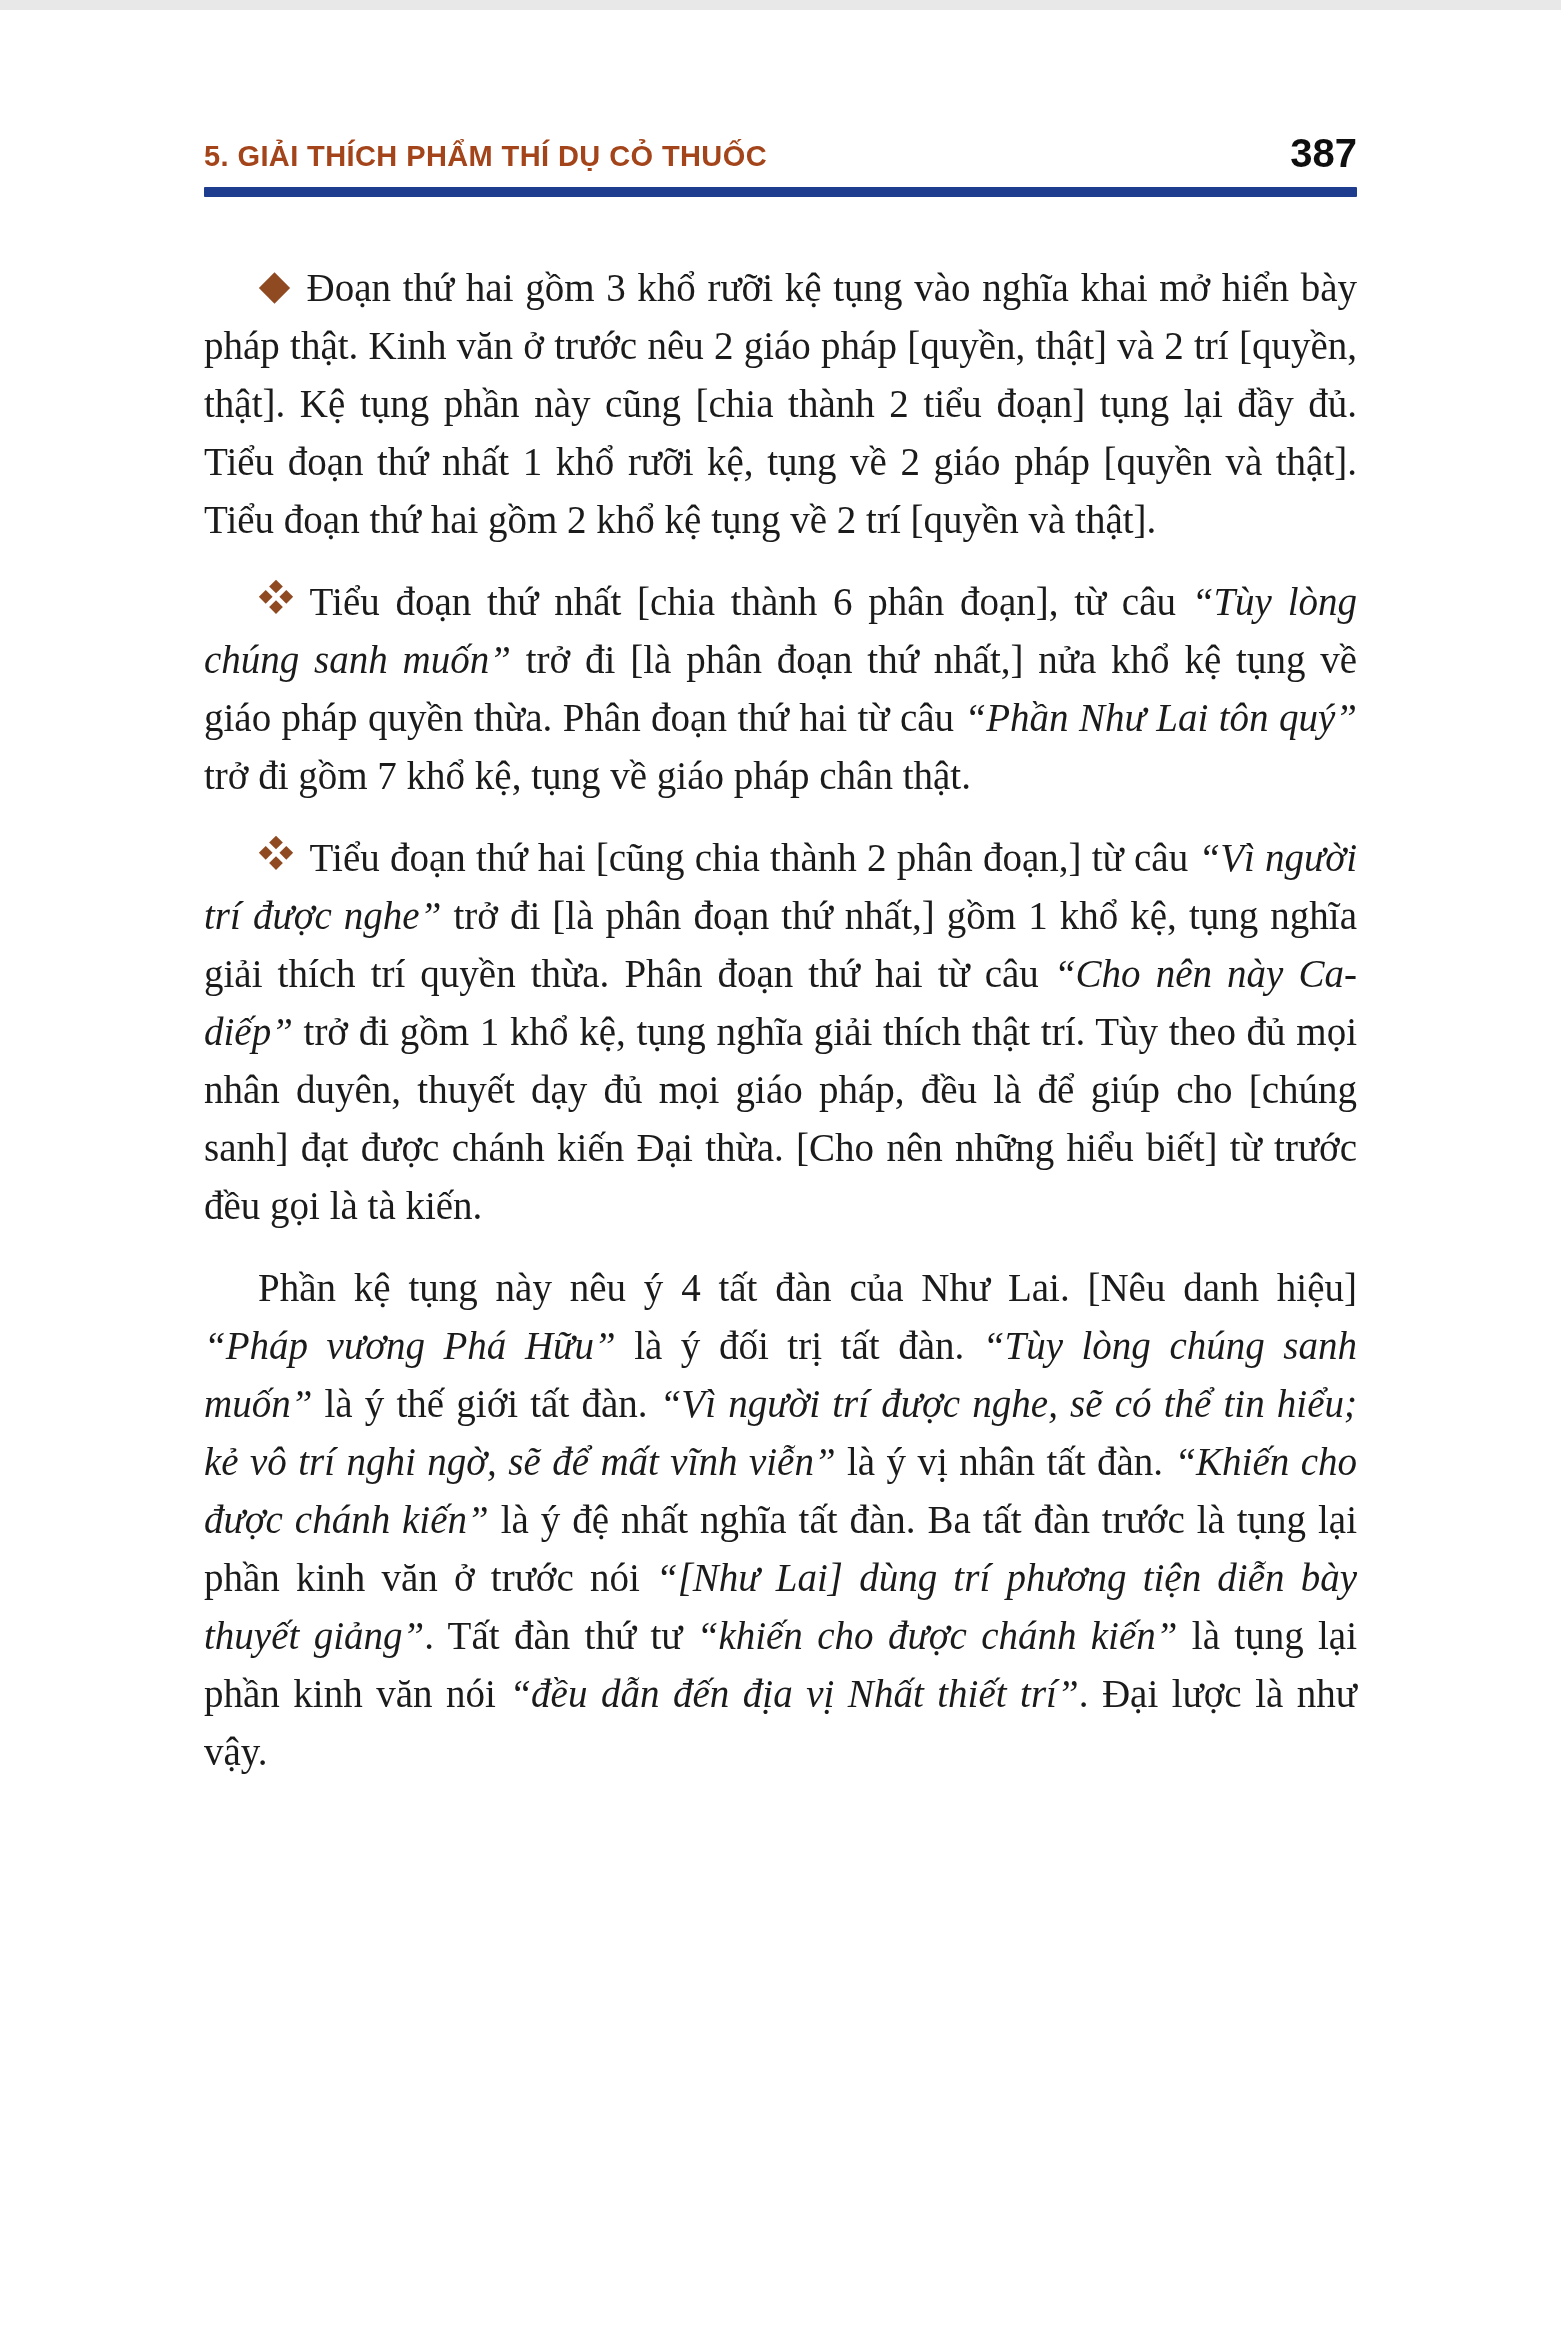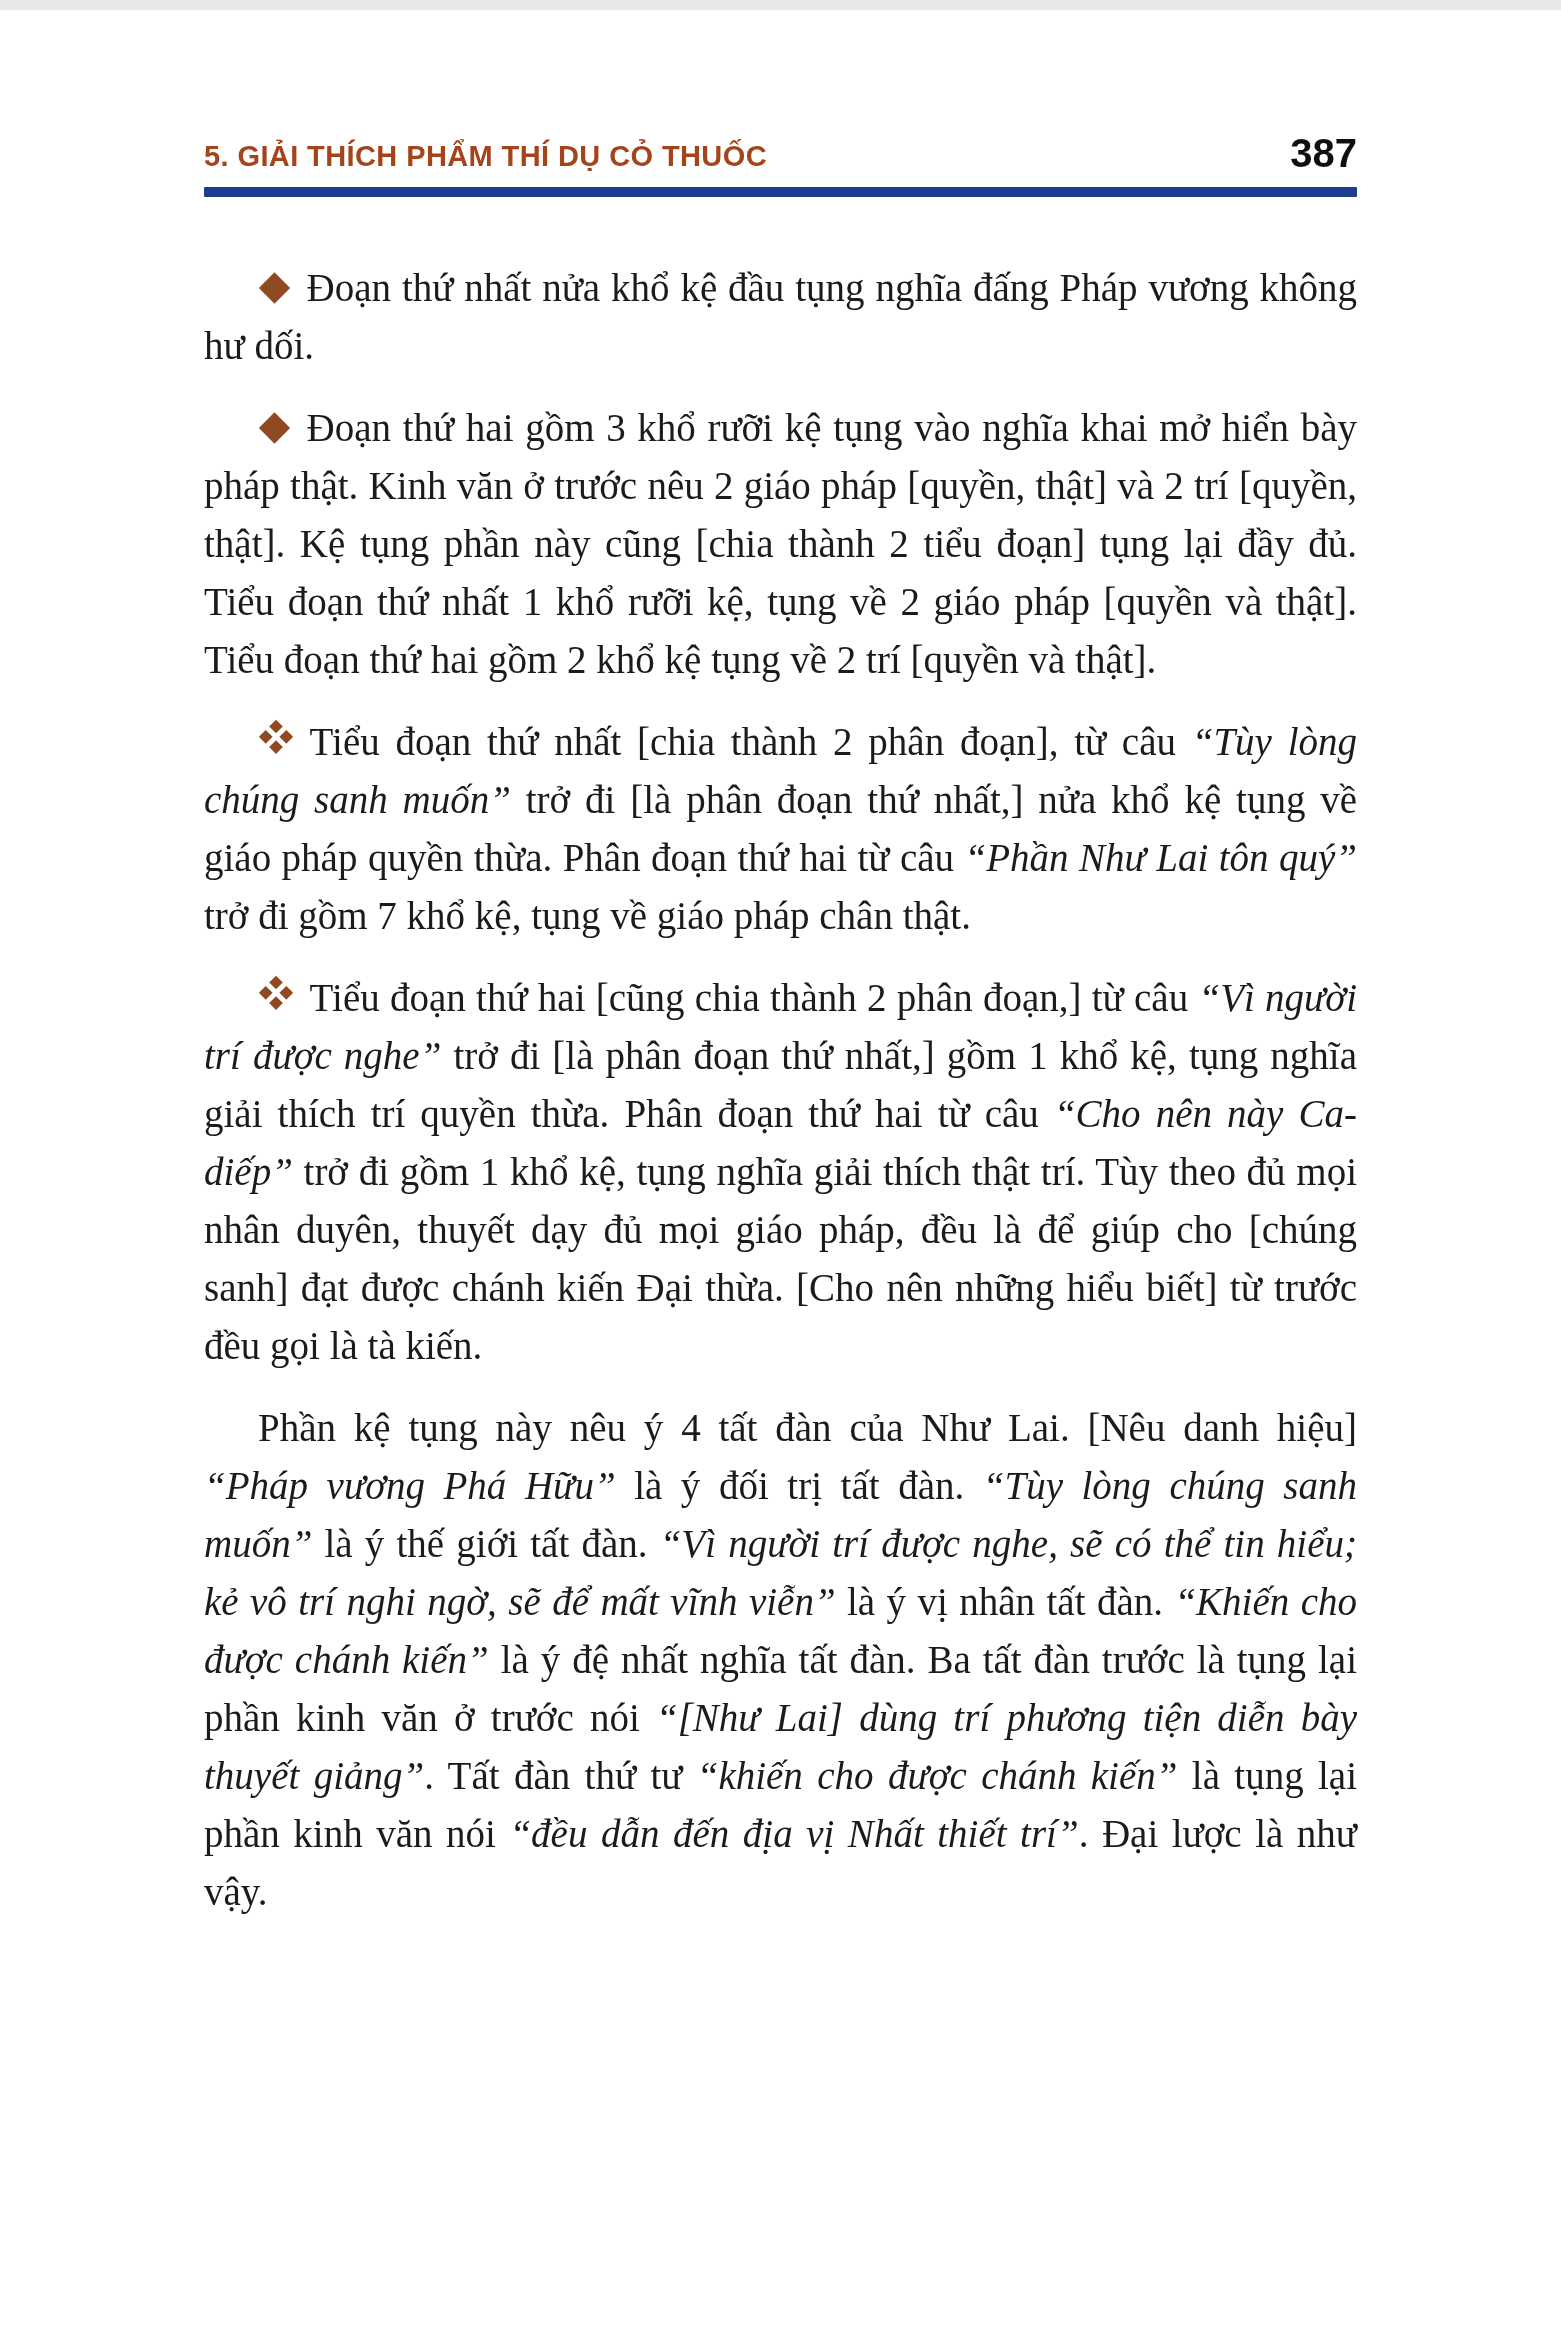--- a/index.html
+++ b/index.html
@@ -58,9 +58,6 @@
   <main id="content">
       <p><svg class="bullet-svg" width="33" height="33" viewBox="0 0 38 38">
        <polygon points="19,1 37,19 19,37 1,19" fill="#8F4A22"></polygon>
-     </svg><span>Đoạn thứ nhất nửa khổ kệ đầu tụng nghĩa đấng Pháp vương không hư dối.</span></p>
-      <p><svg class="bullet-svg" width="33" height="33" viewBox="0 0 38 38">
-       <polygon points="19,1 37,19 19,37 1,19" fill="#8F4A22"></polygon>
      </svg><span>Đoạn thứ hai gồm 3 khổ rưỡi kệ tụng vào nghĩa khai mở hiển bày pháp thật. Kinh văn ở trước nêu 2 giáo pháp [quyền, thật] và 2 trí [quyền, thật]. Kệ tụng phần này cũng [chia thành 2 tiểu đoạn] tụng lại đầy đủ. Tiểu đoạn thứ nhất 1 khổ rưỡi kệ, tụng về 2 giáo pháp [quyền và thật]. Tiểu đoạn thứ hai gồm 2 khổ kệ tụng về 2 trí [quyền và thật].</span></p>
       <p><svg class="bullet-svg" width="36" height="40" viewBox="0 0 42 46">
        <polygon points="21,1 29,9 21,17 13,9" fill="#8F4A22"></polygon>

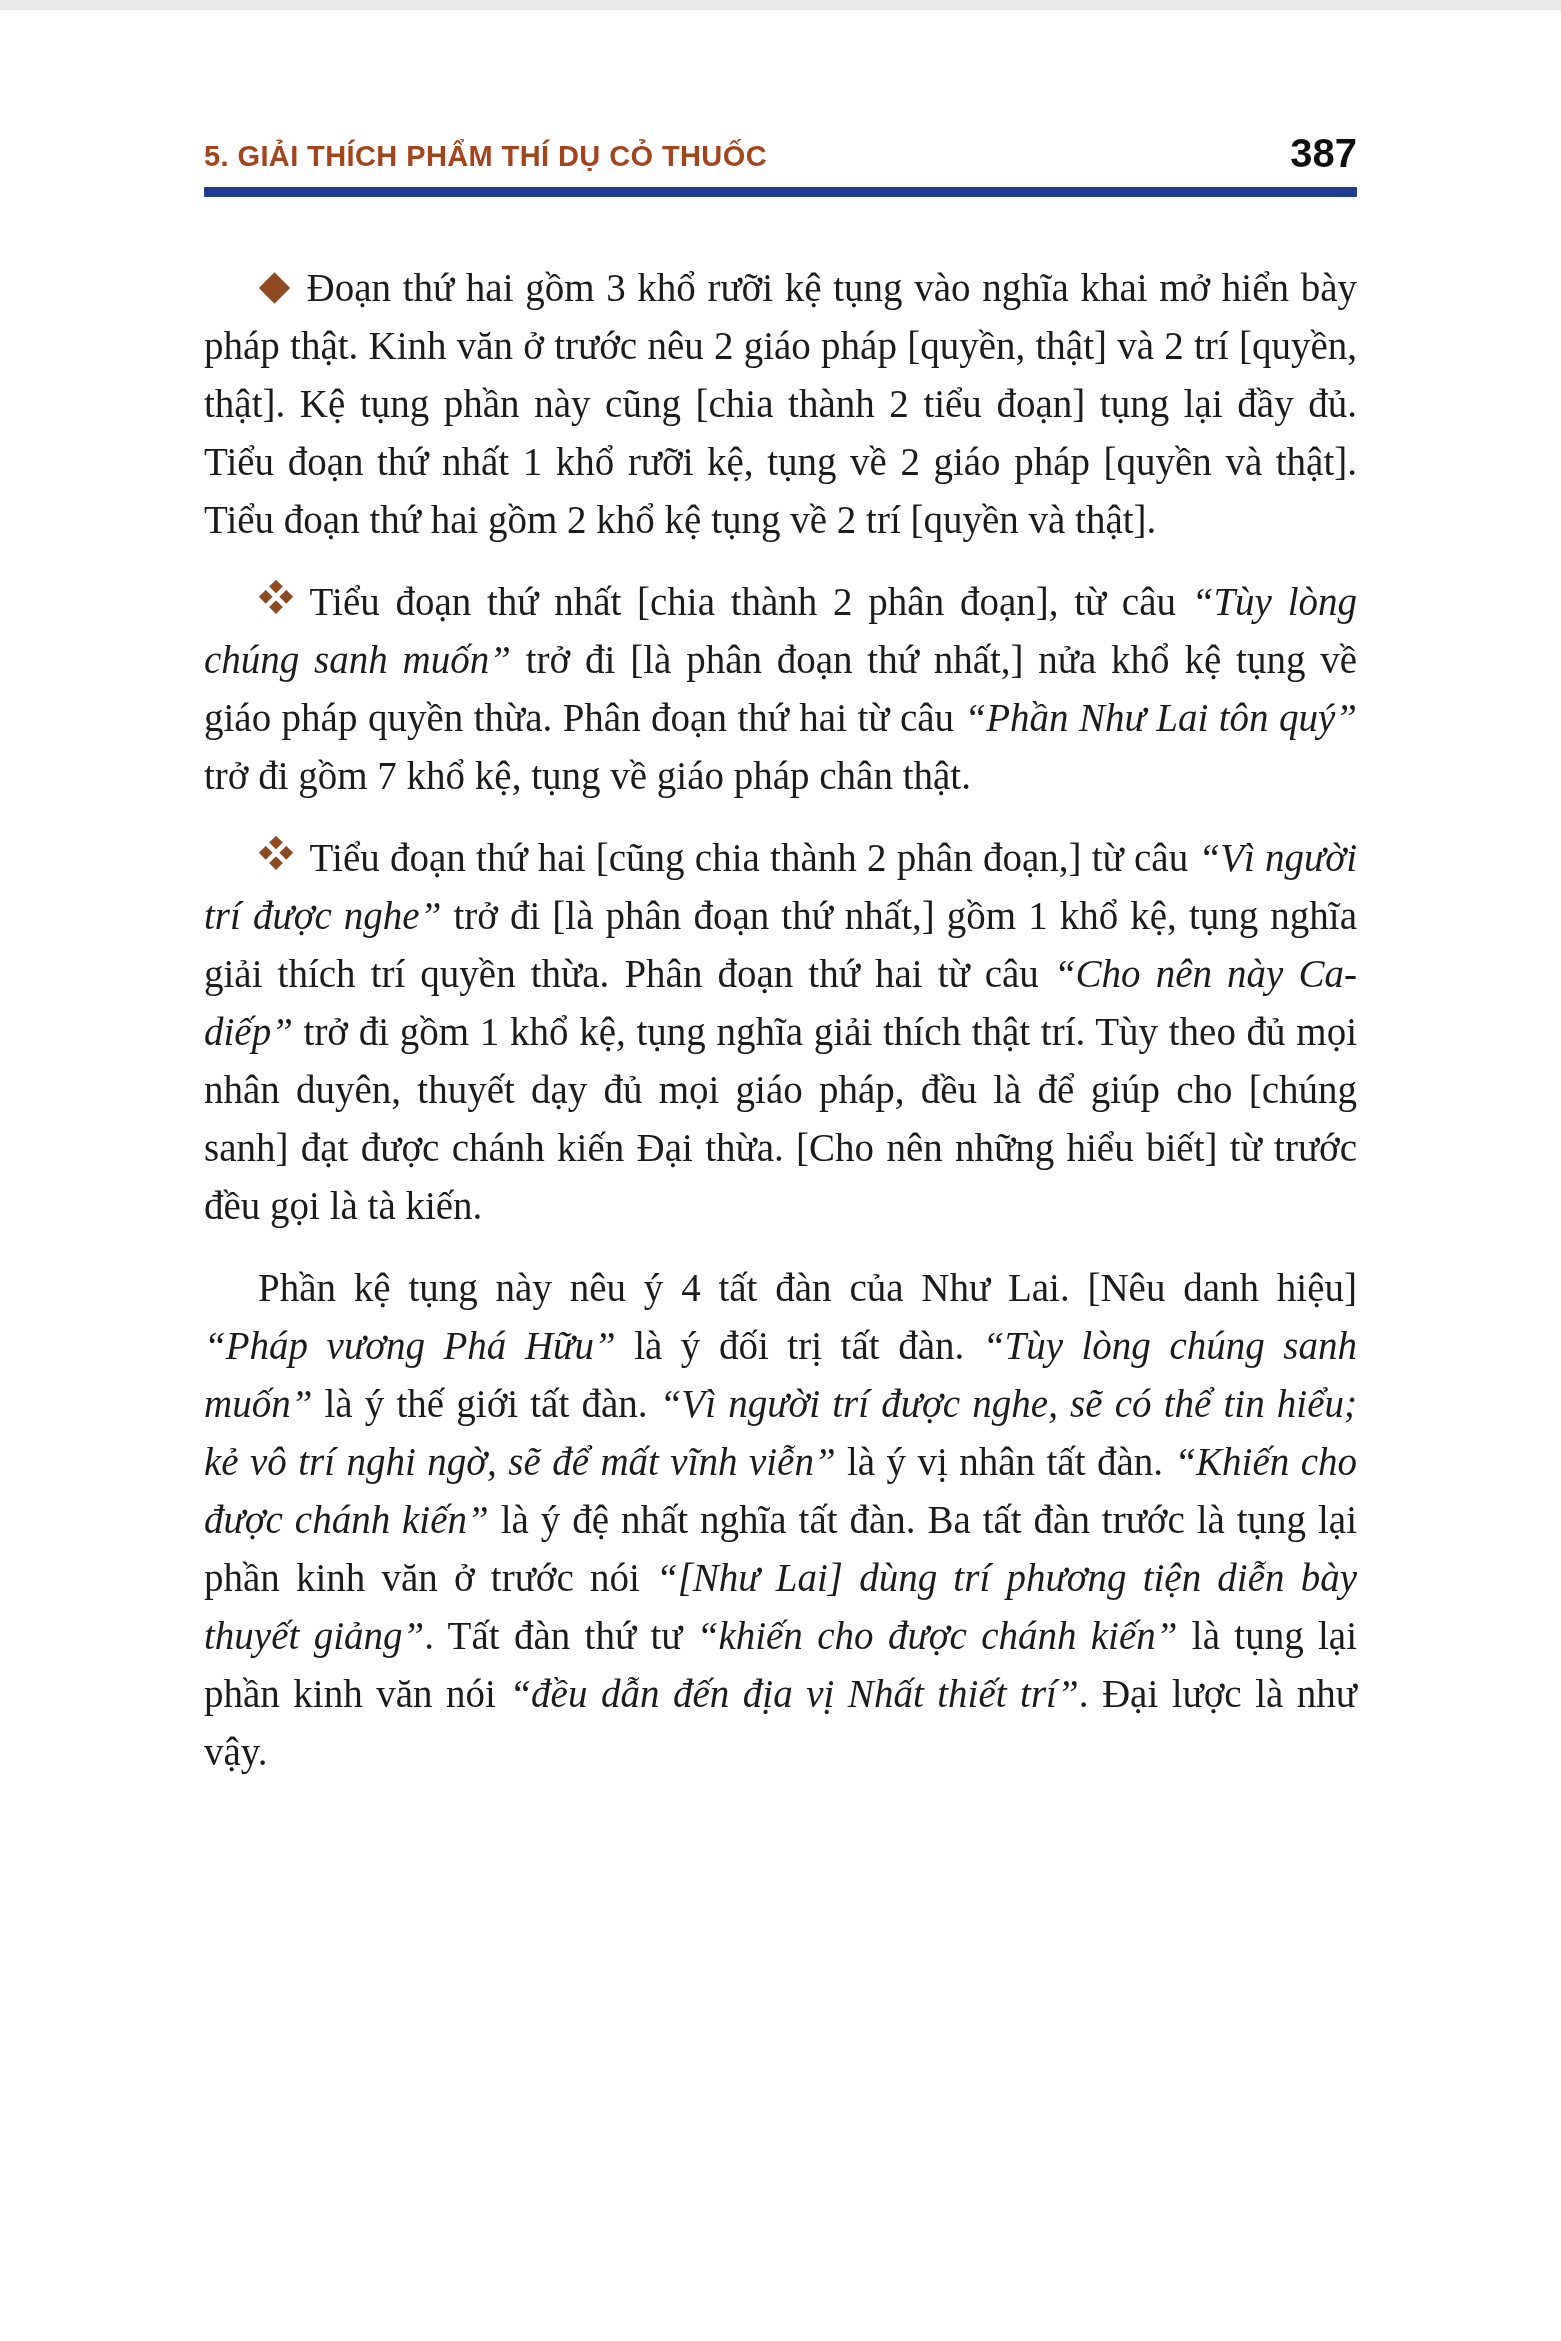--- a/index.html
+++ b/index.html
@@ -64,7 +64,7 @@
        <polygon points="9,13 17,21 9,29 1,21" fill="#8F4A22"></polygon>
        <polygon points="33,13 41,21 33,29 25,21" fill="#8F4A22"></polygon>
        <polygon points="21,25 29,33 21,41 13,33" fill="#8F4A22"></polygon>
-     </svg><span>Tiểu đoạn thứ nhất [chia thành 2 phân đoạn], từ câu </span><span class="it">“Tùy lòng chúng sanh muốn”</span><span> trở đi [là phân đoạn thứ nhất,] nửa khổ kệ tụng về giáo pháp quyền thừa. Phân đoạn thứ hai từ câu </span><span class="it">“Phần Như Lai tôn quý”</span><span> trở đi gồm 7 khổ kệ, tụng về giáo pháp chân thật.</span></p>
+     </svg><span>Tiểu đoạn thứ nhất [chia thành 6 phân đoạn], từ câu </span><span class="it">“Tùy lòng chúng sanh muốn”</span><span> trở đi [là phân đoạn thứ nhất,] nửa khổ kệ tụng về giáo pháp quyền thừa. Phân đoạn thứ hai từ câu </span><span class="it">“Phần Như Lai tôn quý”</span><span> trở đi gồm 7 khổ kệ, tụng về giáo pháp chân thật.</span></p>
       <p><svg class="bullet-svg" width="36" height="40" viewBox="0 0 42 46">
        <polygon points="21,1 29,9 21,17 13,9" fill="#8F4A22"></polygon>
        <polygon points="9,13 17,21 9,29 1,21" fill="#8F4A22"></polygon>

